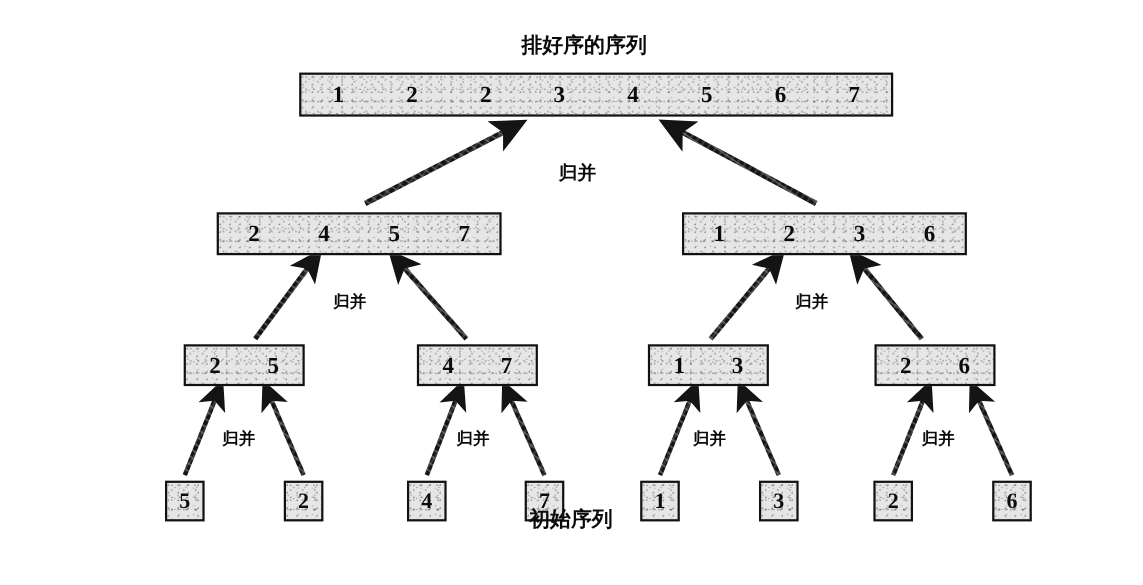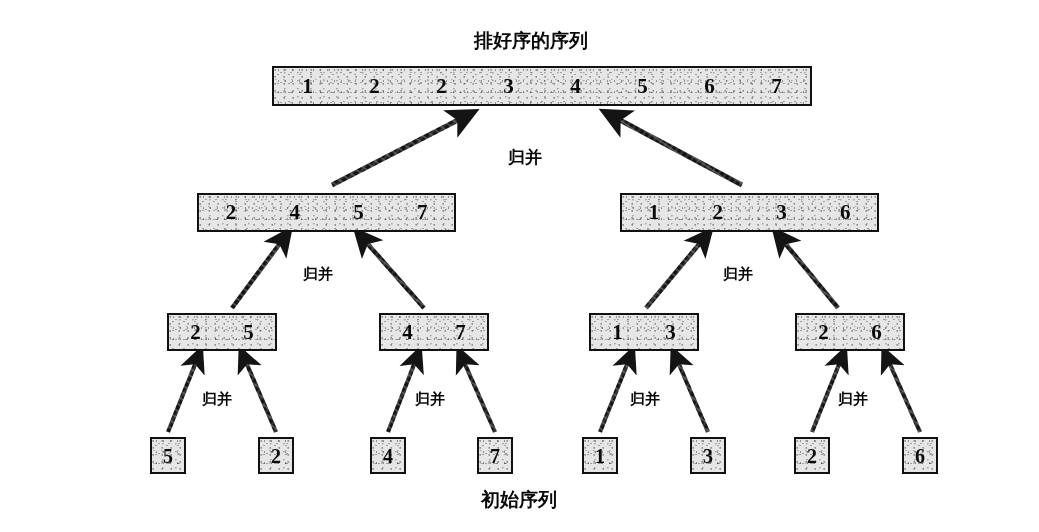--- a/index.html
+++ b/index.html
@@ -206,7 +206,7 @@
     <span class="cell">6</span>
   </div>
 
-  <div class="caption caption-bottom" style="left:481px; top:487px;">初始序列</div>
+  <div class="caption caption-bottom" style="left:481px; top:459px;">初始序列</div>
 
 </div>
 

